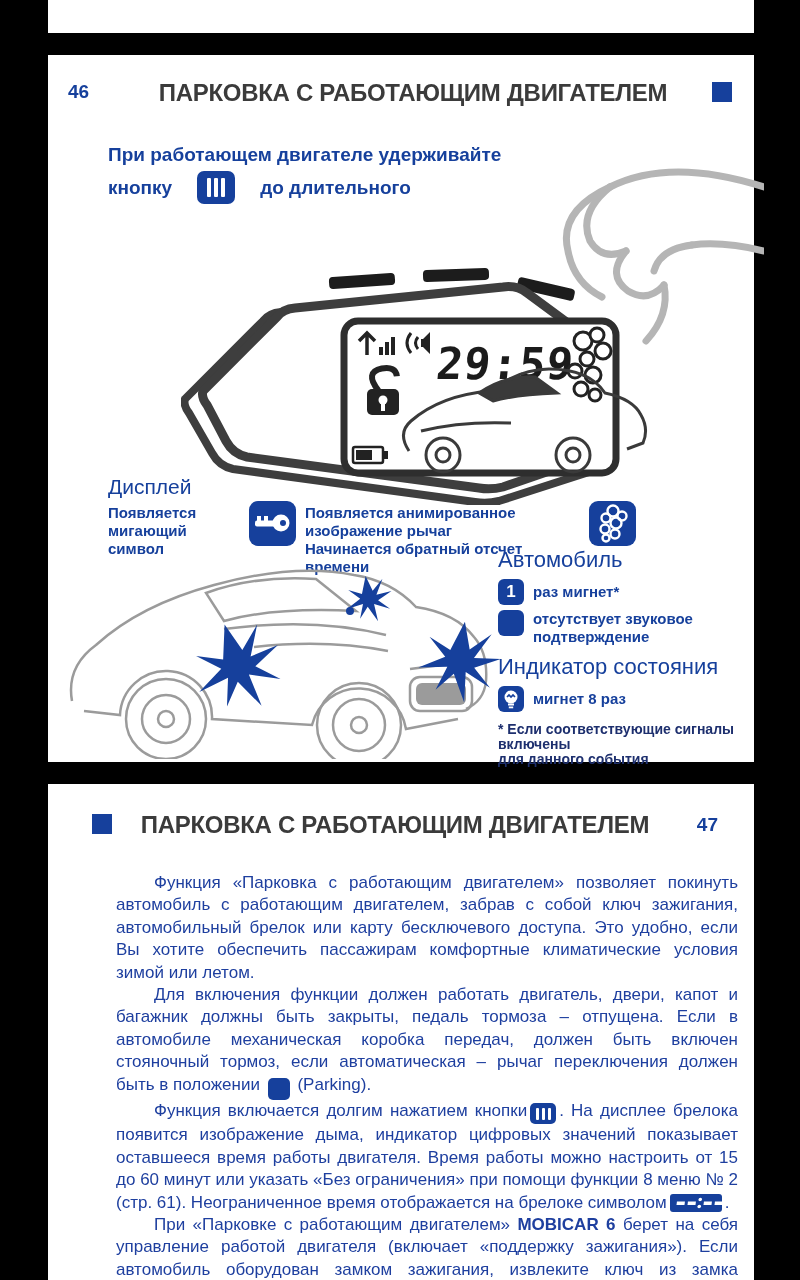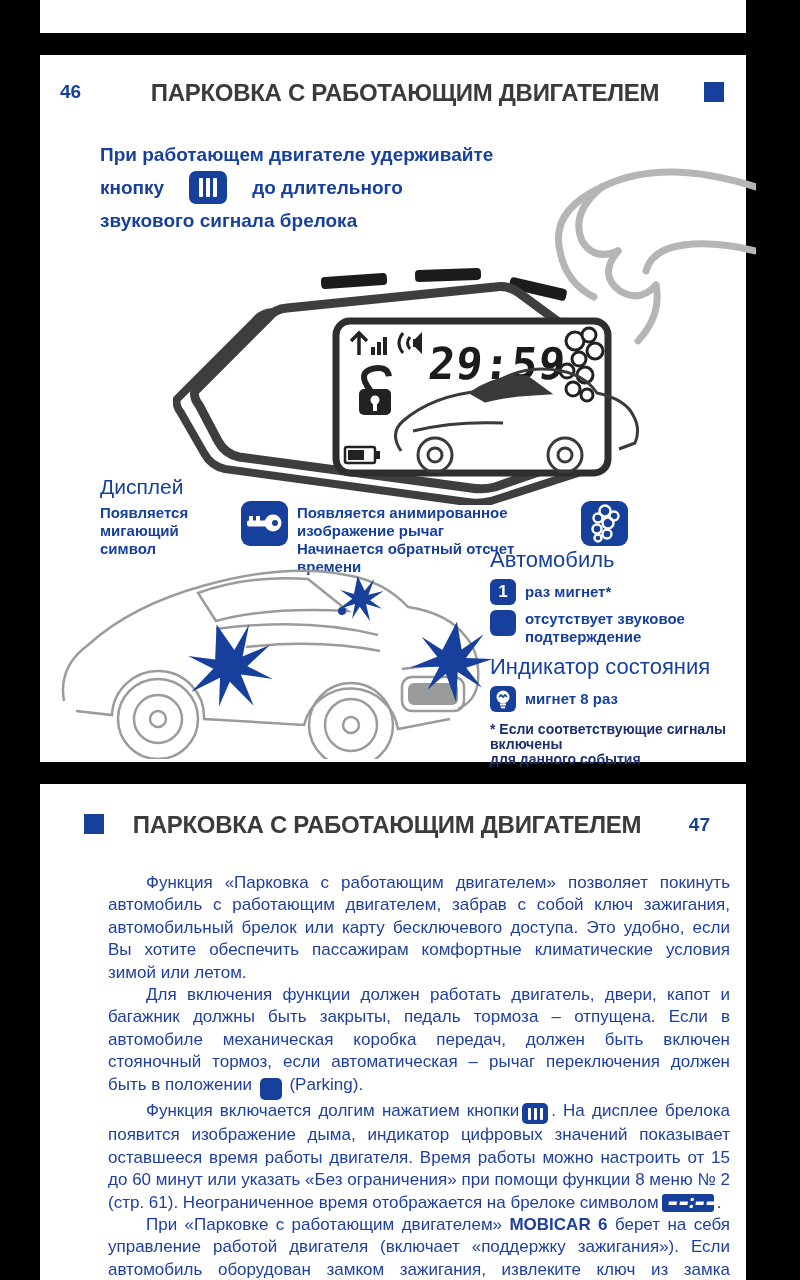--- a/index.html
+++ b/index.html
@@ -8,7 +8,7 @@
     background:#000;font-family:"Liberation Sans",sans-serif;
     -webkit-font-smoothing:antialiased;
   }
-  .page{position:absolute;left:40px;width:706px;background:#fff;}
+  .page{position:absolute;left:48px;width:706px;background:#fff;}
   #prev-page-sliver{top:0;height:33px;}
   #page46{top:55px;height:707px;}
   #page47{top:784px;height:496px;overflow:hidden;}

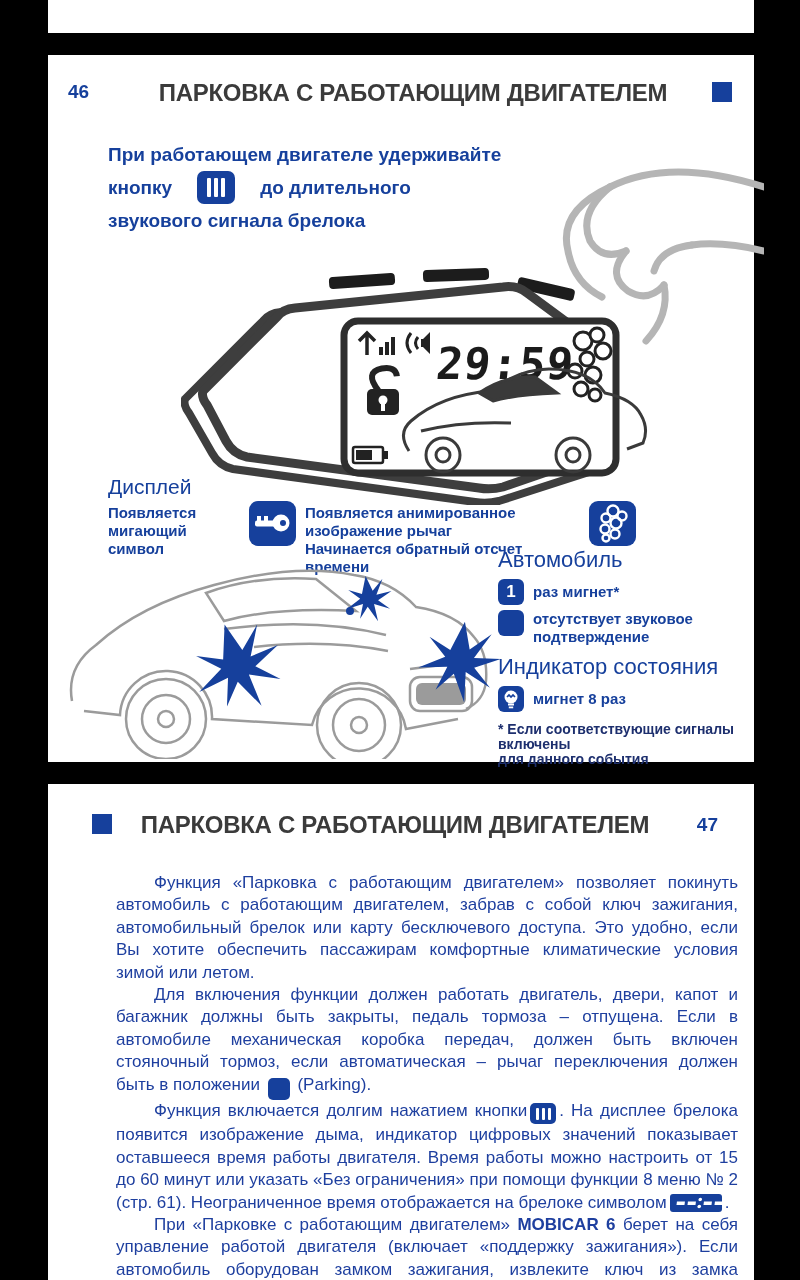--- a/index.html
+++ b/index.html
@@ -83,7 +83,6 @@
         </span>
       <span>до длительного</span>
     </div>
-    <div>звукового сигнала брелока</div>
   </div>
 
   <svg class="abs hand-svg" viewBox="0 0 334 212">

